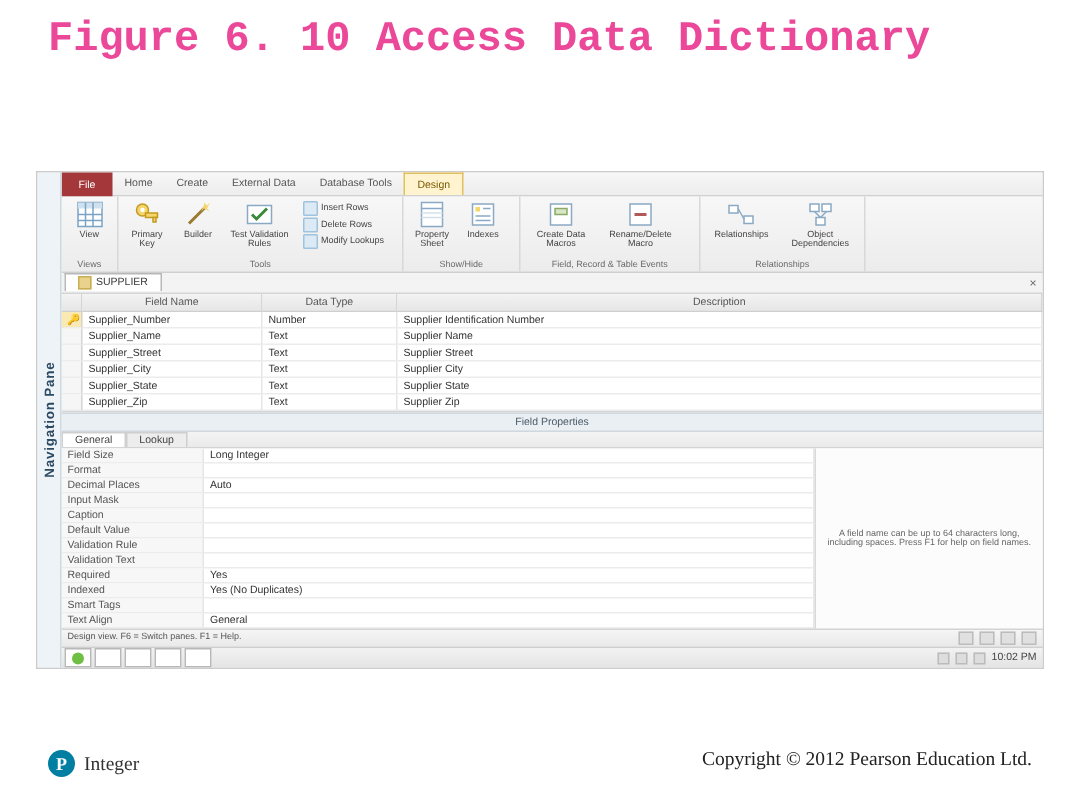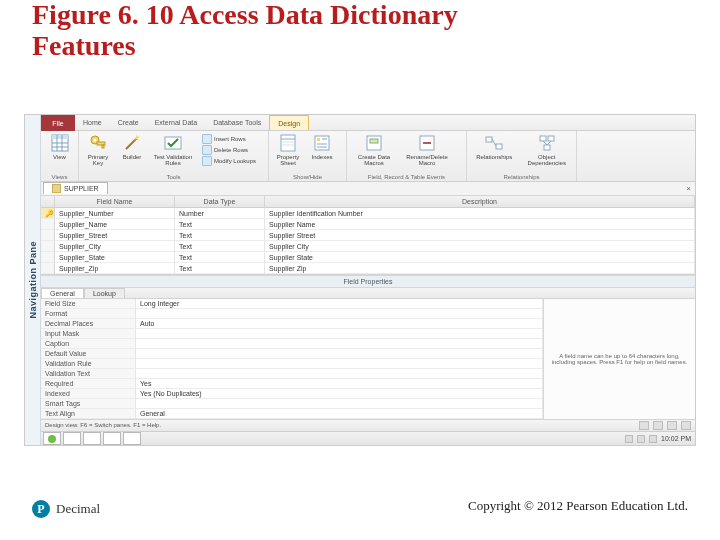--- a/index.html
+++ b/index.html
@@ -5,7 +5,7 @@
   * { box-sizing: border-box; margin: 0; padding: 0; }
   html, body { width: 720px; height: 540px; font-family: "Segoe UI", Tahoma, sans-serif; background: #fff; overflow: hidden; }
   .slide { width: 720px; height: 540px; position: relative; }
-  .title { position: absolute; left: 32px; top: 0; font-family: Liberation Serif, serif; font-size: 28px; font-weight: bold; color: #b91c1c; line-height: 1.1; }
+  .title { position: absolute; left: 32px; top: 12px; font-family: Liberation Mono, monospace; font-size: 28px; font-weight: bold; color: #ec4899; line-height: 1.1; }
   .app { position: absolute; left: 24px; top: 114px; width: 672px; height: 332px; border: 1px solid #ccc; background: #f3f3f3; font-size: 7px; color: #3a3a3a; }
   
   .ribbon-tabs { height: 16px; background: linear-gradient(#f7f7f7,#ededed); border-bottom: 1px solid #d0d0d0; display: flex; }

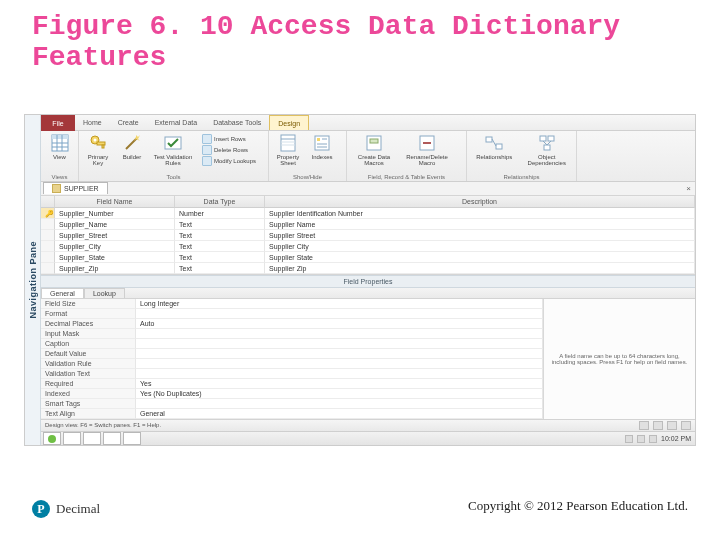--- a/index.html
+++ b/index.html
@@ -73,7 +73,6 @@
 <div class="slide">
   <div class="title">
     <span>Figure 6. 10 Access Data Dictionary</span><br>
-    <span>Features</span>
   </div>
 
   <div class="app">

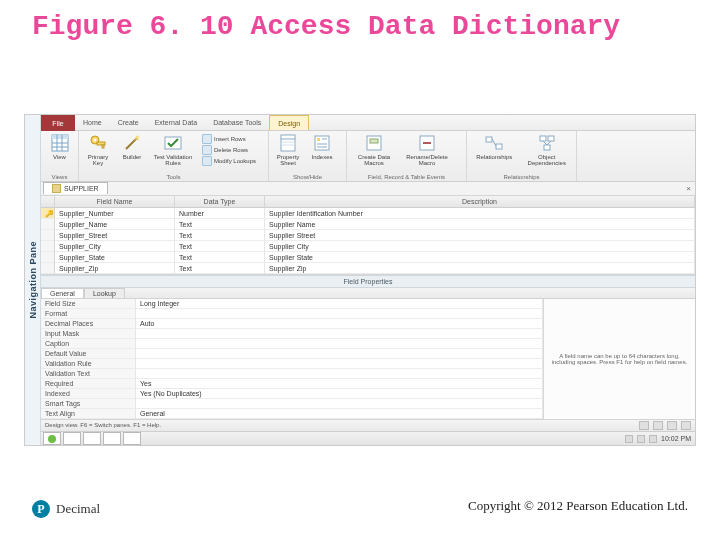--- a/index.html
+++ b/index.html
@@ -383,7 +383,7 @@
 
   <div class="plogo">
     <div class="pc">P</div>
-    <div class="pt">Decimal</div>
+    <div class="pt">Integer</div>
   </div>
   <div class="copyright">Copyright © 2012 Pearson Education Ltd.</div>
 </div>

